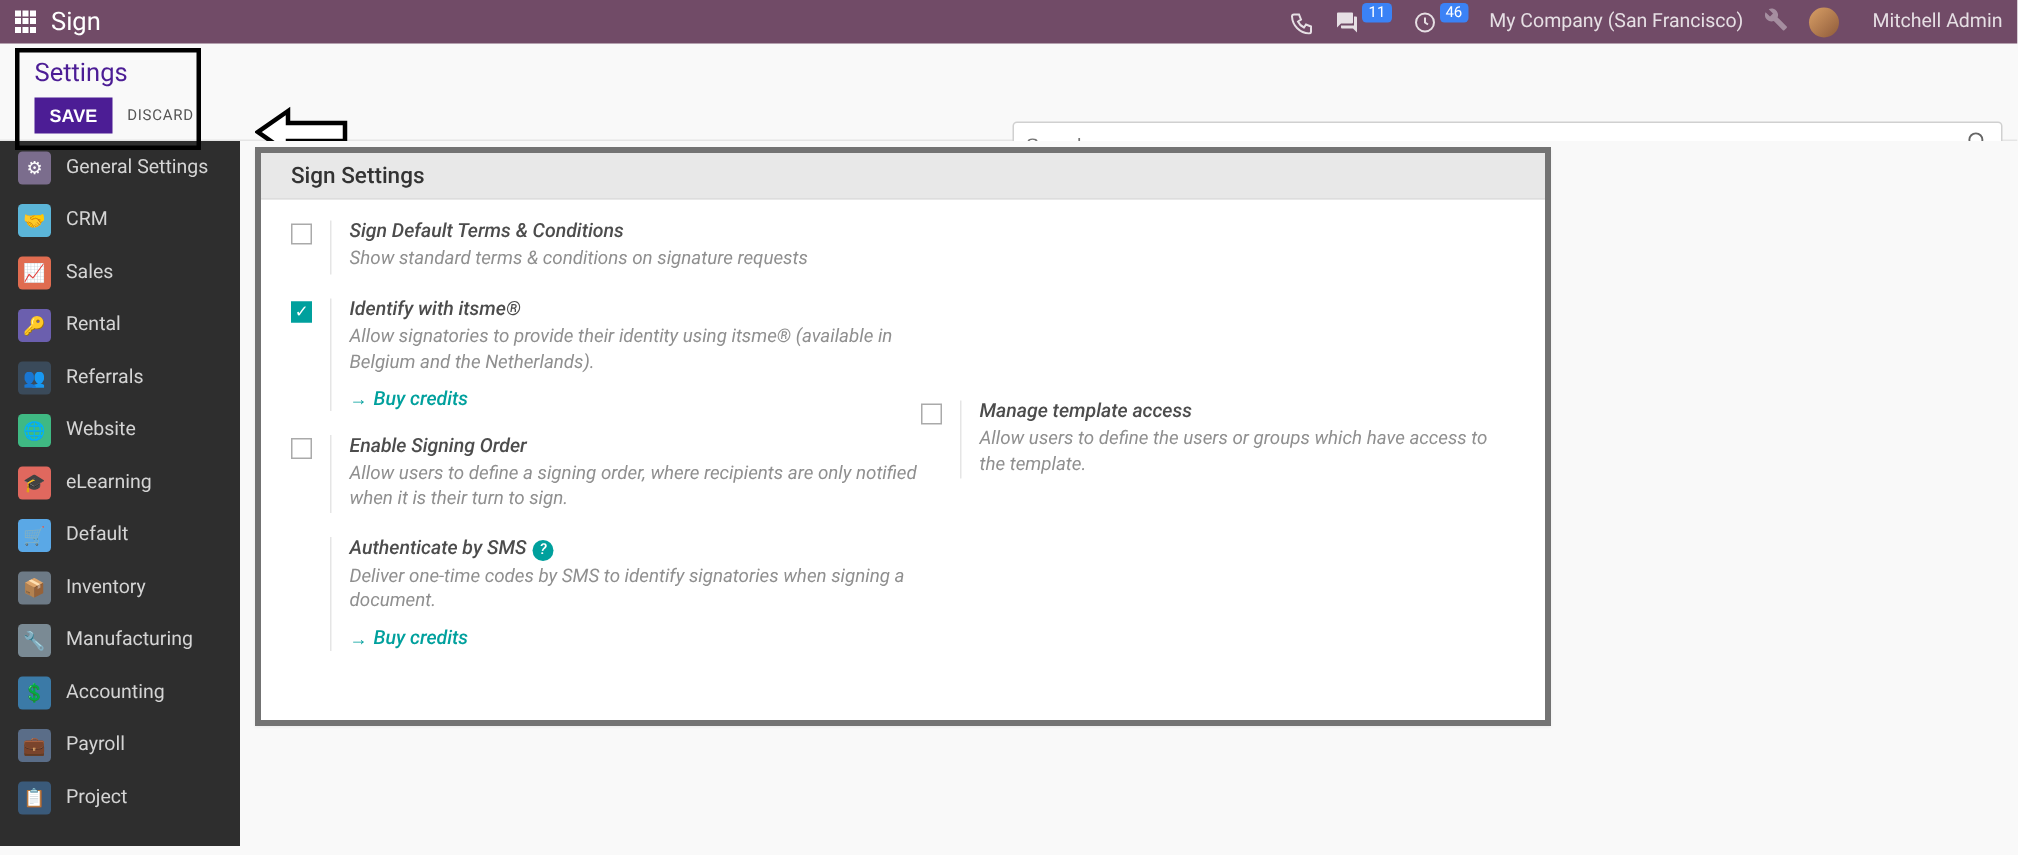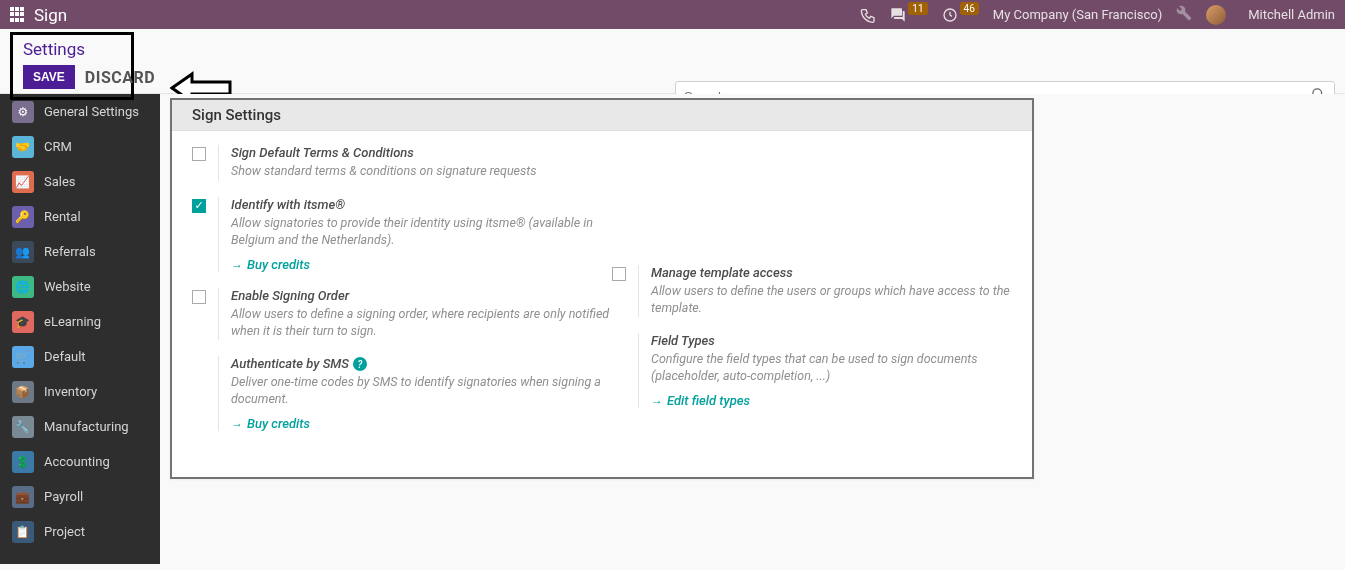--- a/index.html
+++ b/index.html
@@ -15,7 +15,7 @@
 .nav-spacer { flex: 1; }
 .nav-right { display: flex; align-items: center; gap: 14px; }
 .nav-icon { color: #fff; cursor: pointer; position: relative; font-size: 15px; display: inline-flex; align-items: center; }
-.nav-badge { background: #a16207; color: #fff; font-size: 10px; padding: 1px 4px; border-radius: 3px; margin-left: 2px; position: relative; top: -6px; }
+.nav-badge { background: #3b82f6; color: #fff; font-size: 10px; padding: 1px 4px; border-radius: 3px; margin-left: 2px; position: relative; top: -6px; }
 .nav-company { color: #e6dfe4; font-size: 13px; cursor: pointer; }
 .nav-tools-icon { color: #a58ea0; cursor: pointer; }
 .nav-user { display: flex; align-items: center; gap: 22px; cursor: pointer; color: #e6dfe4; font-size: 13px; }

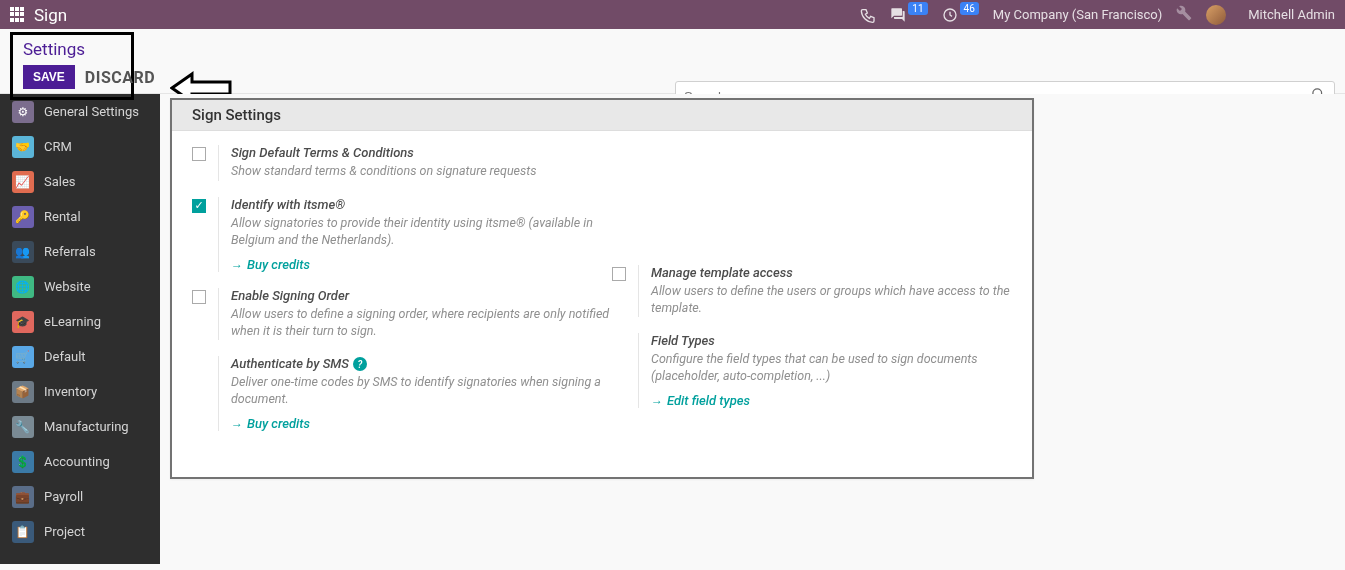--- a/index.html
+++ b/index.html
@@ -27,7 +27,7 @@
 .settings-title { font-size: 17px; color: #4c1d95; margin-bottom: 6px; }
 .settings-buttons { display: flex; align-items: center; gap: 10px; }
 .btn-save { background: #4c1d95; color: #fff; border: none; padding: 5px 10px; font-weight: 600; font-size: 12px; cursor: pointer; border-radius: 0px; }
-.btn-discard { color: #555; cursor: pointer; font-size: 16px; letter-spacing: .5px; font-weight: 700; }
+.btn-discard { color: #555; cursor: pointer; font-size: 10px; letter-spacing: .5px; font-weight: 400; }
 
 .arrow-left { position: absolute; left: 170px; top: 42px; }
 .arrow-left svg { width: 62px; height: 34px; }

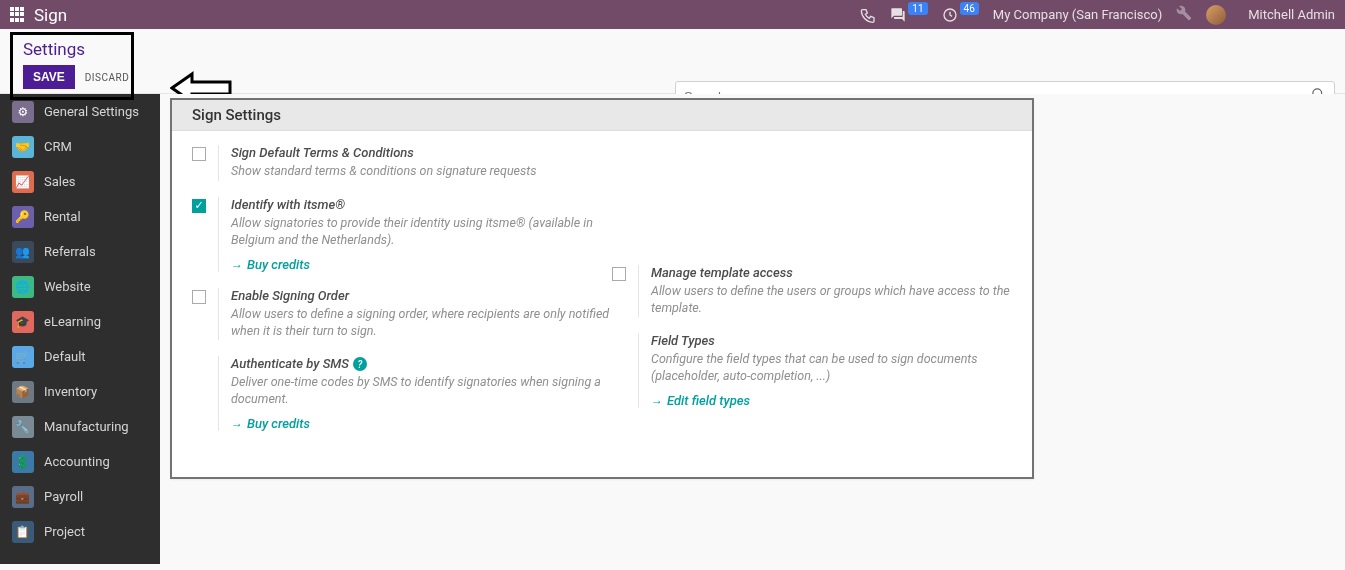--- a/index.html
+++ b/index.html
@@ -44,7 +44,7 @@
 
 
 .content-area { flex: 1; position: relative; overflow: auto; background: #f9f9f9; padding: 4px 0 0 6px; }
-.settings-panel { border: 2px solid #737373; background: #ffffff; width: 864px; margin-left: 4px; margin-top: 0px; box-shadow: 0 1px 2px rgba(0,0,0,.05); }
+.settings-panel { border: 4px solid #737373; background: #ffffff; width: 864px; margin-left: 4px; margin-top: 0px; box-shadow: 0 1px 2px rgba(0,0,0,.05); }
 .panel-header { background: #e8e8e8; padding: 6px 20px; font-size: 15px; color: #333; border-bottom: 1px solid #ddd; font-weight: 500;}
 .panel-body { padding: 14px 20px 30px 20px; display: flex; }
 .col-left { width: 420px; }

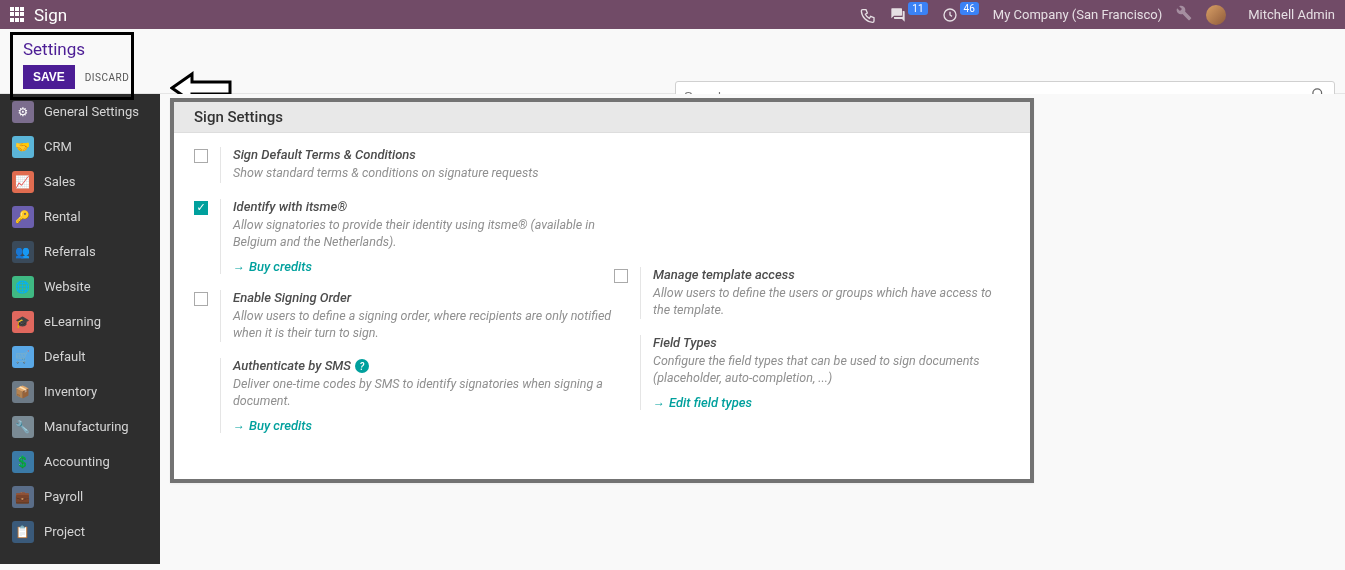--- a/index.html
+++ b/index.html
@@ -257,15 +257,6 @@
             </div>
           </div>
 
-          <div class="setting-block">
-            <div class="setting-chk-col"></div>
-            <div class="setting-divider"></div>
-            <div class="setting-text">
-              <div class="setting-title">Field Types</div>
-              <div class="setting-desc">Configure the field types that can be used to sign documents (placeholder, auto-completion, ...)</div>
-              <span class="setting-link">Edit field types</span>
-            </div>
-          </div>
 
         </div>
 

